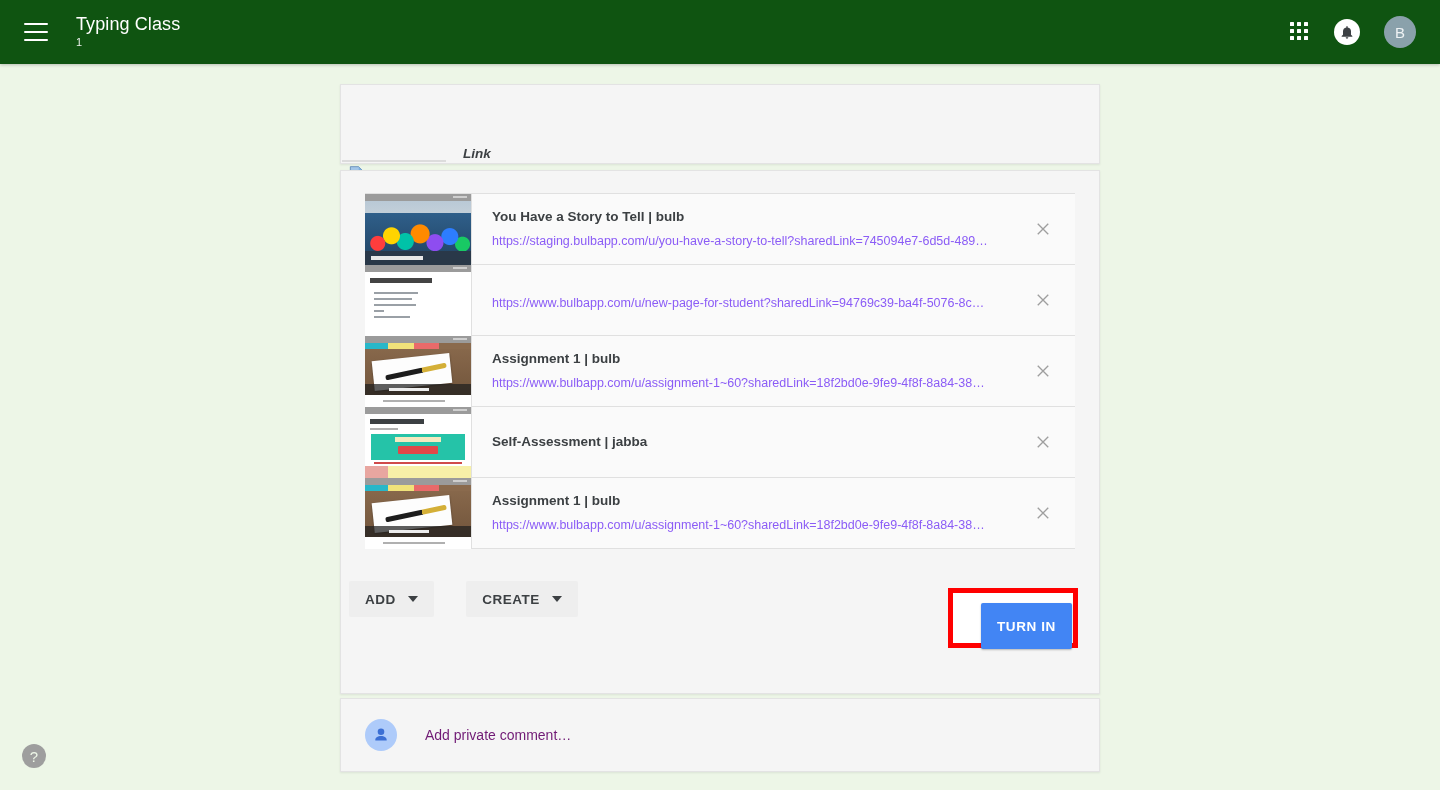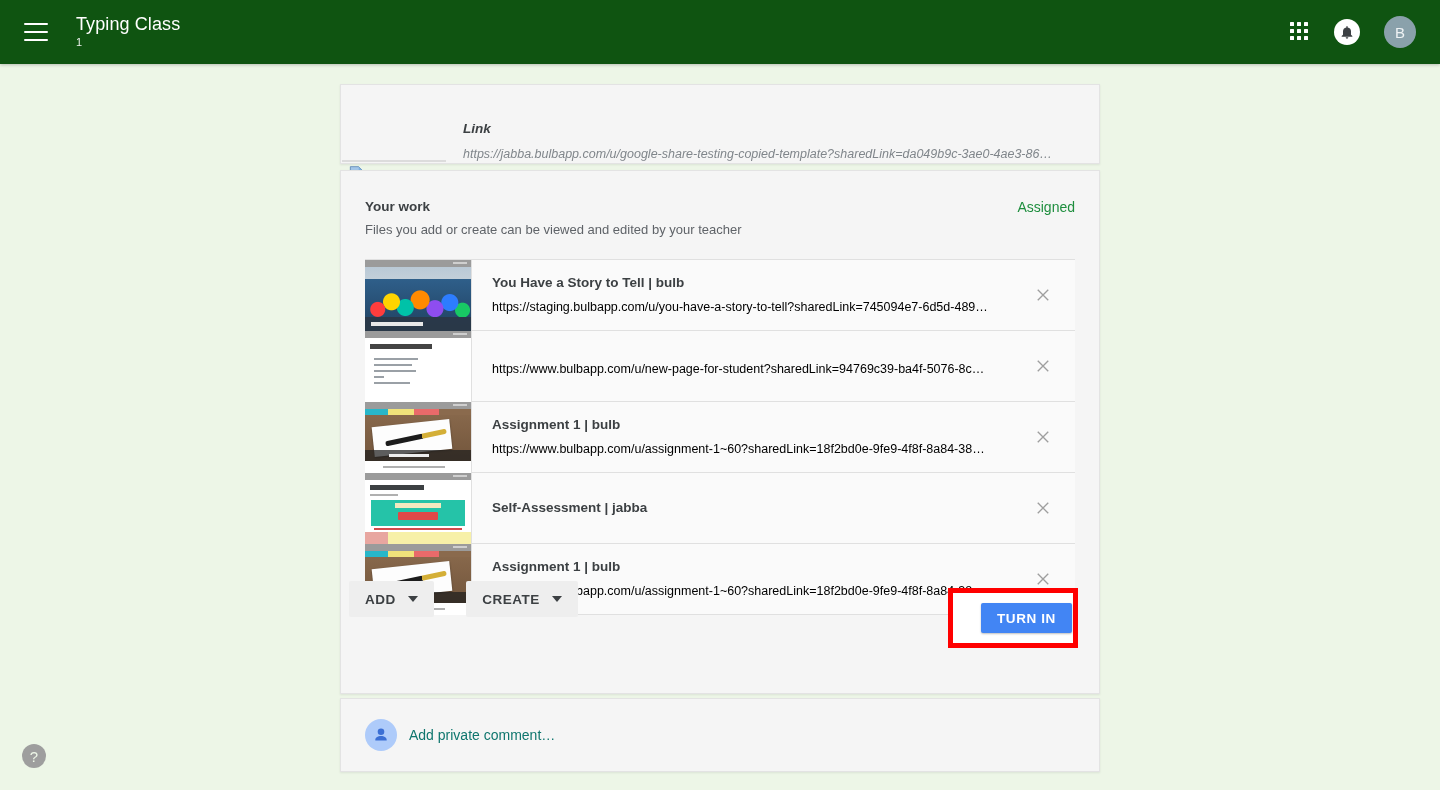--- a/index.html
+++ b/index.html
@@ -299,7 +299,6 @@
   </div>
   <div class="link-text">
     <div class="link-title">Link</div>
-    <div class="link-url">https://jabba.bulbapp.com/u/google-share-testing-copied-template?sharedLink=da049b9c-3ae0-4ae3-86…</div>
   </div>
 </div>
 

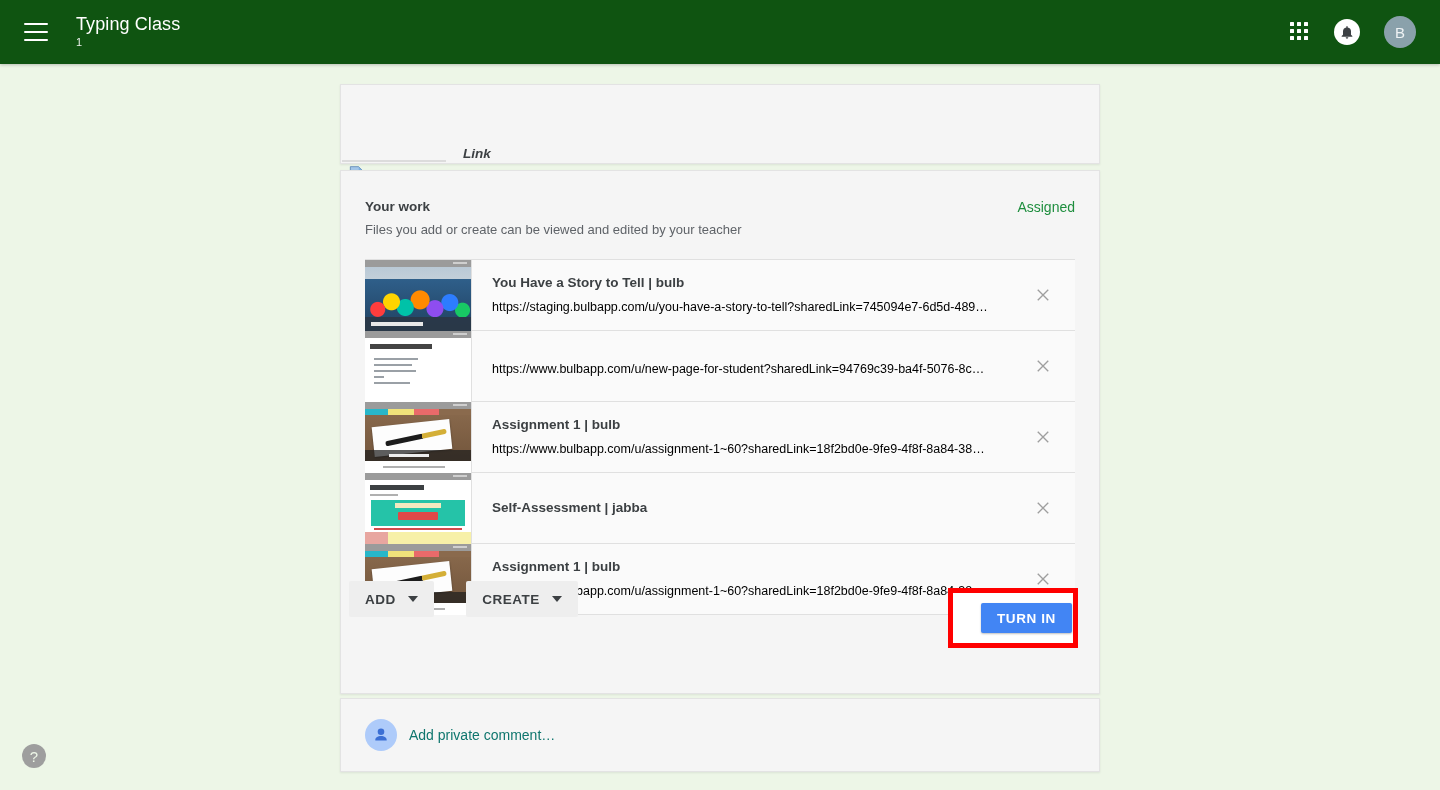--- a/index.html
+++ b/index.html
@@ -303,11 +303,6 @@
 </div>
 
 <div class="card" id="work-card">
-  <div class="work-head">
-    <div class="work-title">Your work</div>
-    <div class="work-sub">Files you add or create can be viewed and edited by your teacher</div>
-    <div class="assigned">Assigned</div>
-  </div>
 
   <div class="attach-list">
 

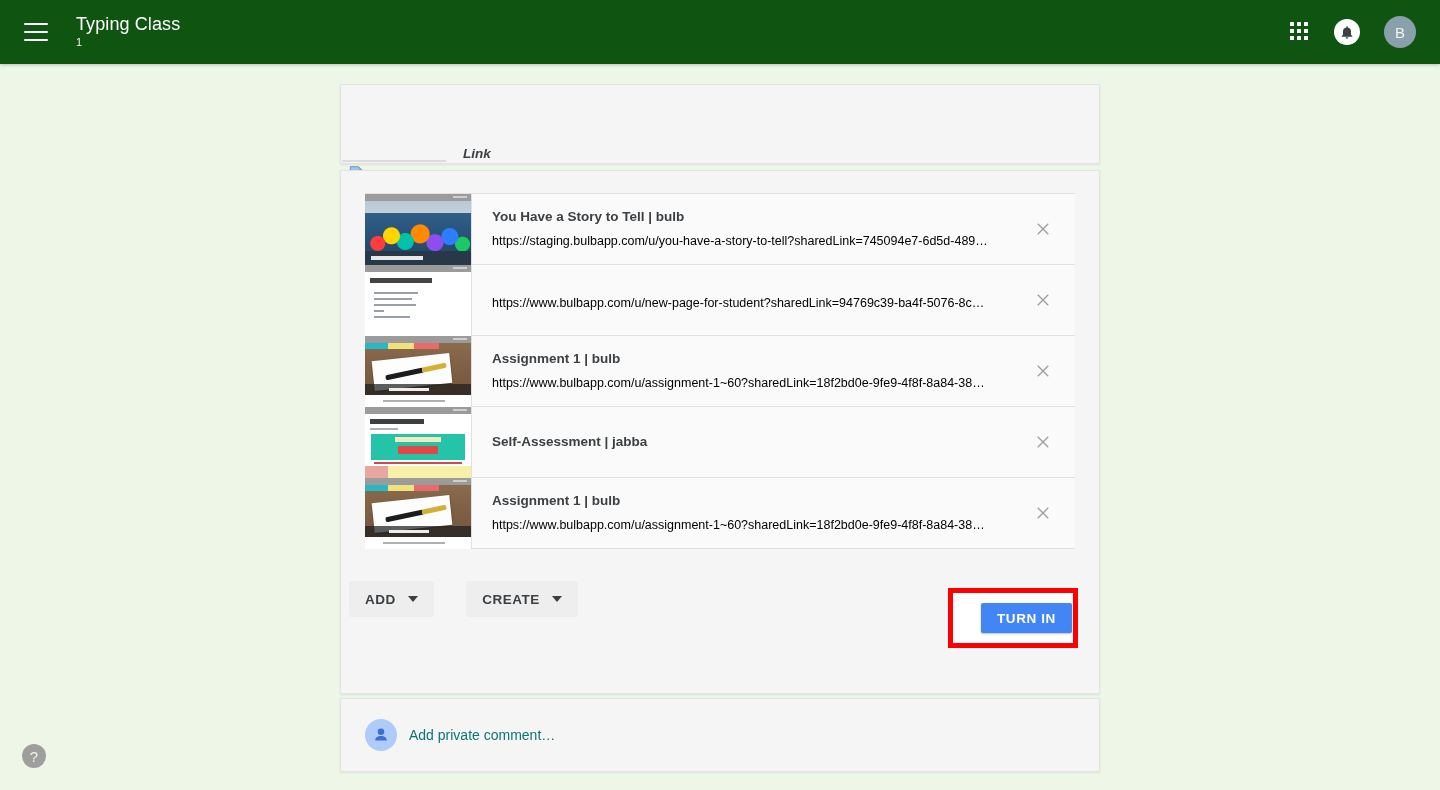--- a/index.html
+++ b/index.html
@@ -205,7 +205,7 @@
   }
   .attach-title { font-size:13.5px; font-weight:bold; color:#3c4043; line-height:18px; }
   .attach-url {
-    font-size:12.5px; color:#000000; line-height:18px; margin-top:6px;
+    font-size:12.5px; color:#8b5cf6; line-height:18px; margin-top:6px;
     max-width:530px; overflow:hidden; white-space:nowrap; text-overflow:ellipsis;
   }
   .attach-close {

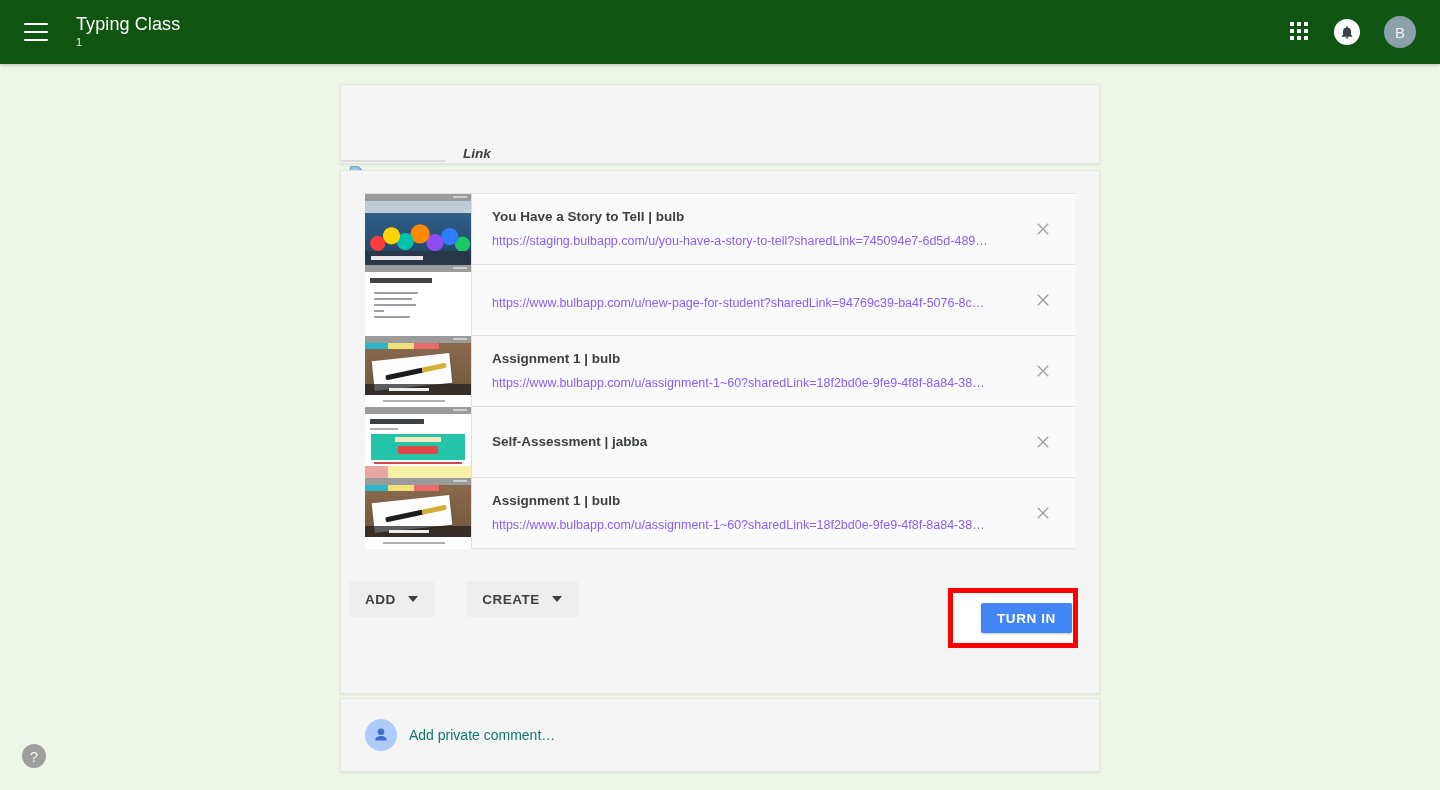--- a/index.html
+++ b/index.html
@@ -232,7 +232,7 @@
   }
   .turnin-btn {
     position:absolute; left:28px; top:10px;
-    width:91px; height:30px;
+    width:91px; height:46px;
     background:#4285f4; color:#fff;
     border:none; border-radius:2px;
     font-size:13.5px; font-weight:bold; letter-spacing:.6px;

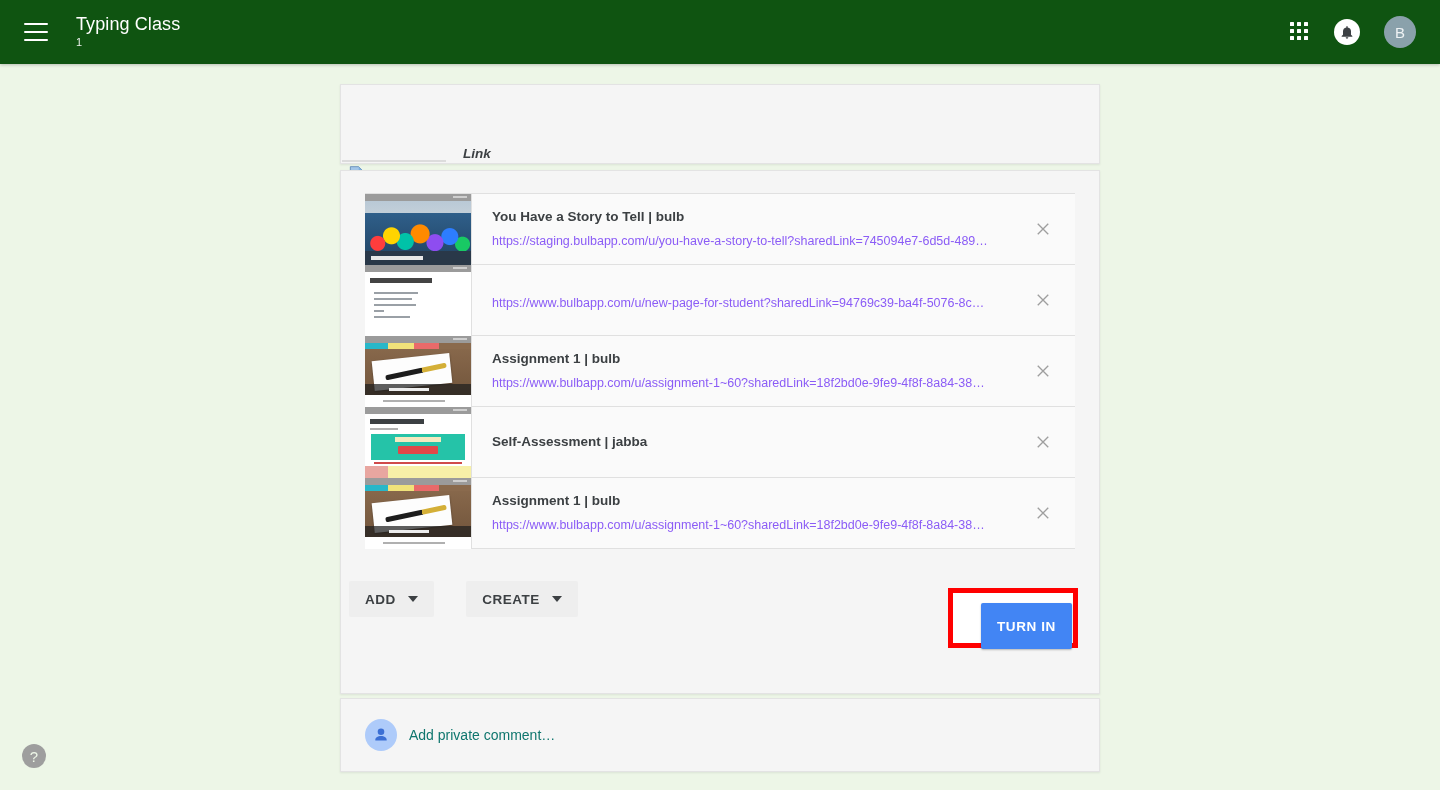--- a/index.html
+++ b/index.html
@@ -244,7 +244,7 @@
   #comment-card { top:698px; height:74px; display:flex; align-items:center; }
   .c-avatar { margin-left:24px; width:32px; height:32px; border-radius:50%; background:#aecbfa;
     display:flex; align-items:center; justify-content:center; }
-  .c-placeholder { margin-left:12px; font-size:14px; color:#0f766e; cursor:text; }
+  .c-placeholder { margin-left:28px; font-size:14px; color:#701a75; cursor:text; }
 
   
   .help-btn {

